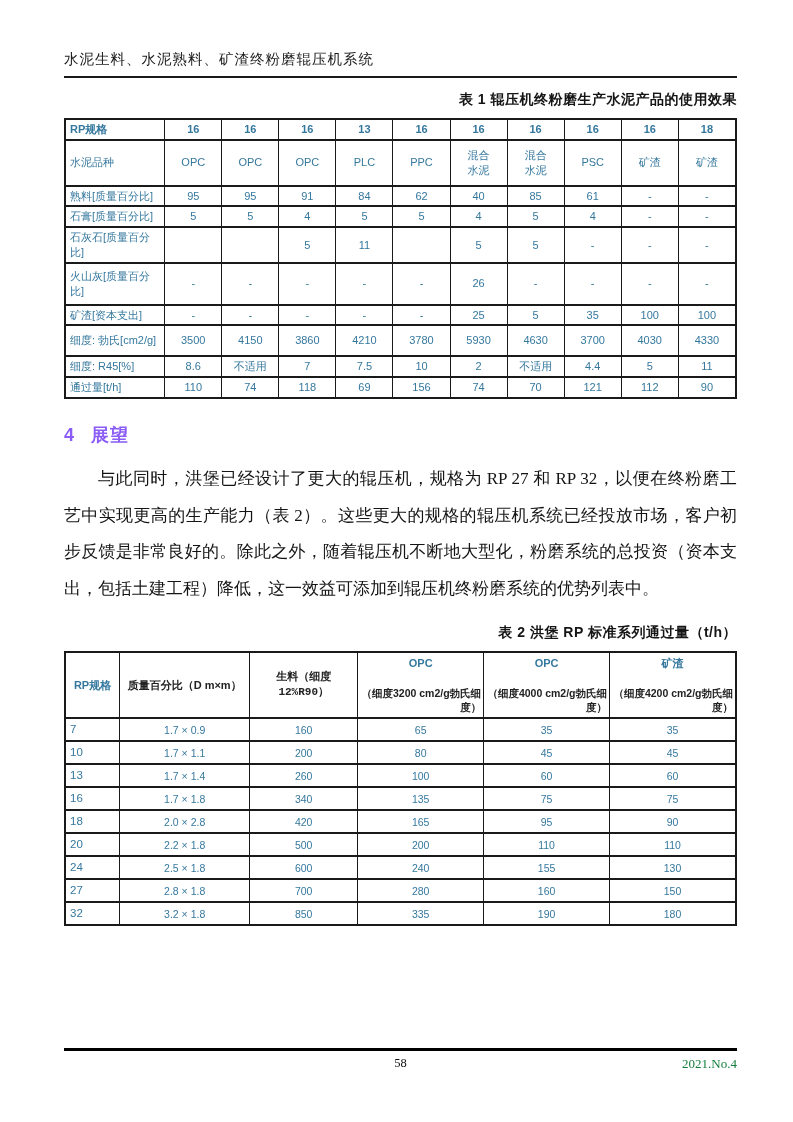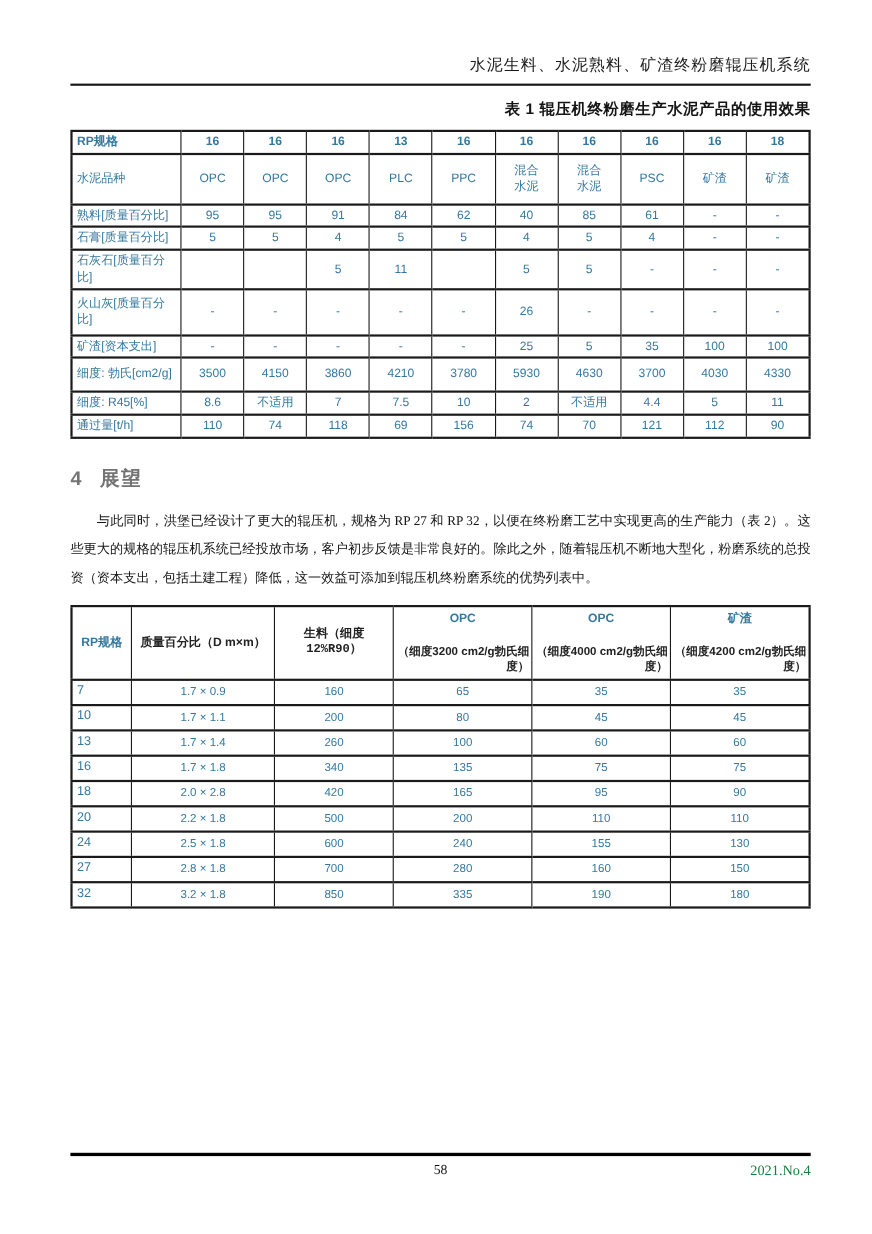--- a/index.html
+++ b/index.html
@@ -14,7 +14,7 @@
   .content{position:absolute;left:64px;top:0;width:673px;}
 
   
-  .doc-header{padding-top:50px;text-align:right;}
+  .doc-header{padding-top:50px;text-align:left;}
   .doc-header .title{
     font-family:"Liberation Serif",serif;
     font-size:14.5px;color:#1a1a1a;letter-spacing:1px;

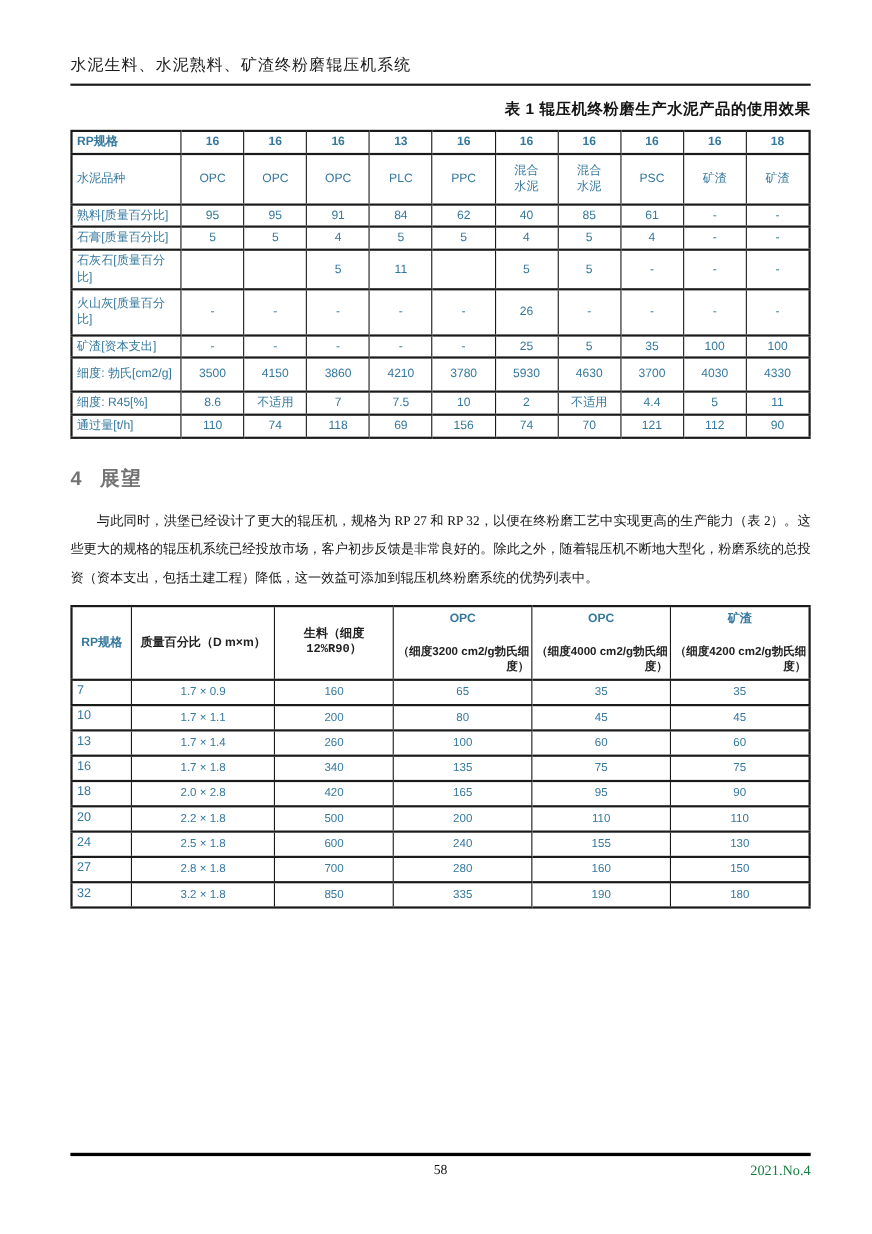--- a/index.html
+++ b/index.html
@@ -53,7 +53,7 @@
   
   .section-heading{
     margin-top:24px;
-    font-size:18px;font-weight:bold;color:#737373;
+    font-size:18px;font-weight:bold;color:#8b5cf6;
     letter-spacing:1px;
   }
   .section-heading .sec-num{margin-right:16px;}

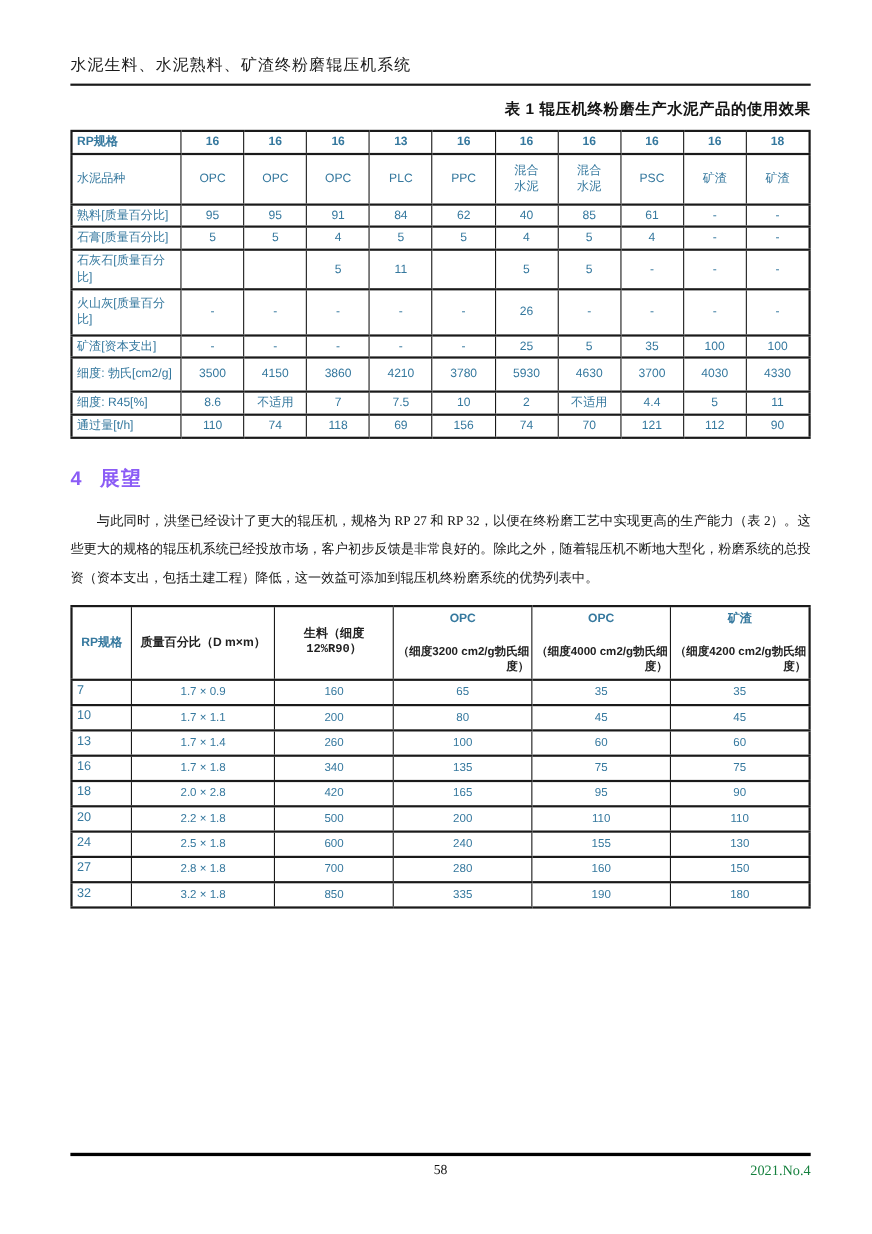--- a/index.html
+++ b/index.html
@@ -59,7 +59,7 @@
   .section-heading .sec-num{margin-right:16px;}
   .body-paragraph{
     font-family:"Liberation Serif",serif;
-    font-size:12px;color:#141414;
+    font-size:17px;color:#141414;
     line-height:2.15;
     text-align:justify;
     text-indent:2em;

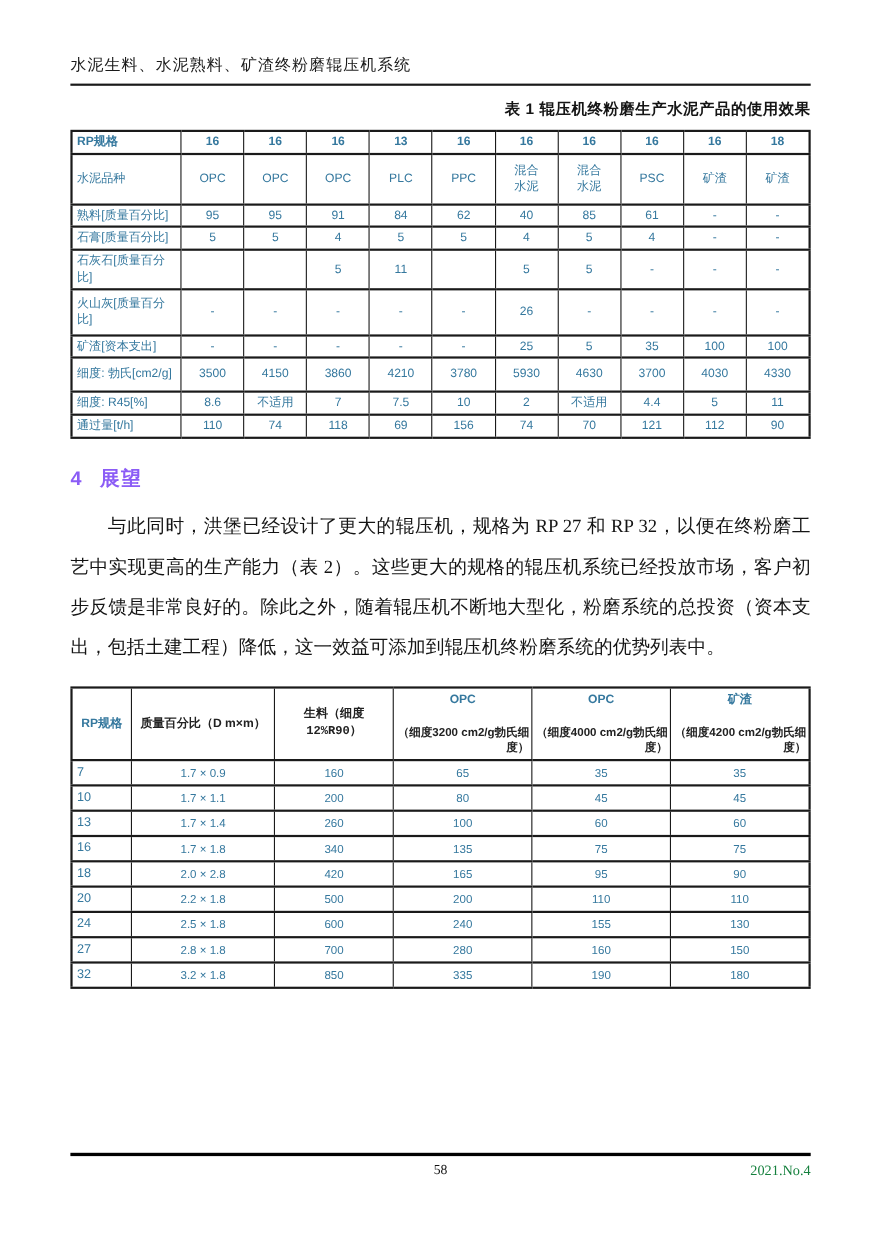--- a/index.html
+++ b/index.html
@@ -241,6 +241,7 @@
 
     <p class="body-paragraph">与此同时，洪堡已经设计了更大的辊压机，规格为 RP 27 和 RP 32，以便在终粉磨工艺中实现更高的生产能力（表 2）。这些更大的规格的辊压机系统已经投放市场，客户初步反馈是非常良好的。除此之外，随着辊压机不断地大型化，粉磨系统的总投资（资本支出，包括土建工程）降低，这一效益可添加到辊压机终粉磨系统的优势列表中。</p>
 
+    <div class="table-caption">表 2 洪堡 RP 标准系列通过量（t/h）</div>
 
     <table class="doc-table" id="table2">
       <thead>

